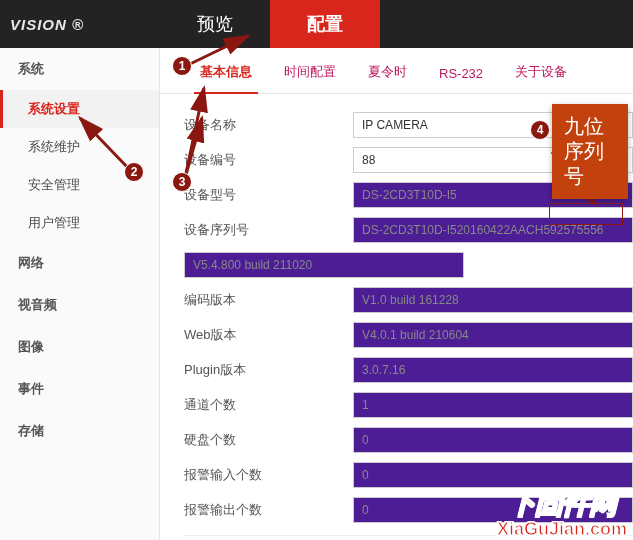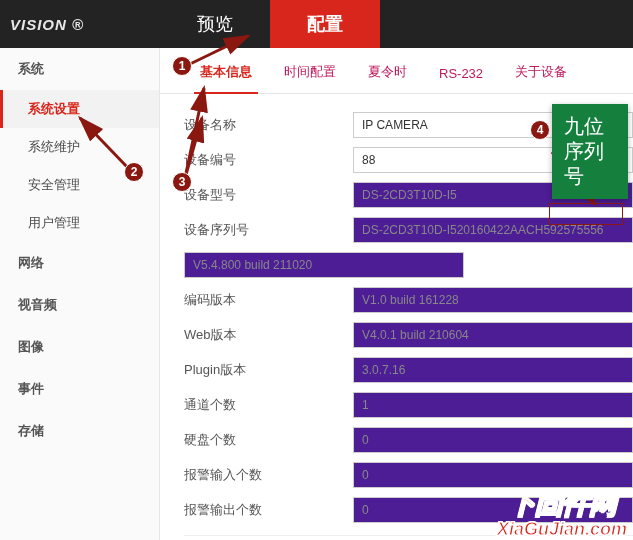--- a/index.html
+++ b/index.html
@@ -163,7 +163,7 @@
   }
   .callout {
     position: absolute;
-    background: #15803d;
+    background: #c2410c;
     color: #fff;
     font-size: 20px;
     padding: 10px 12px;

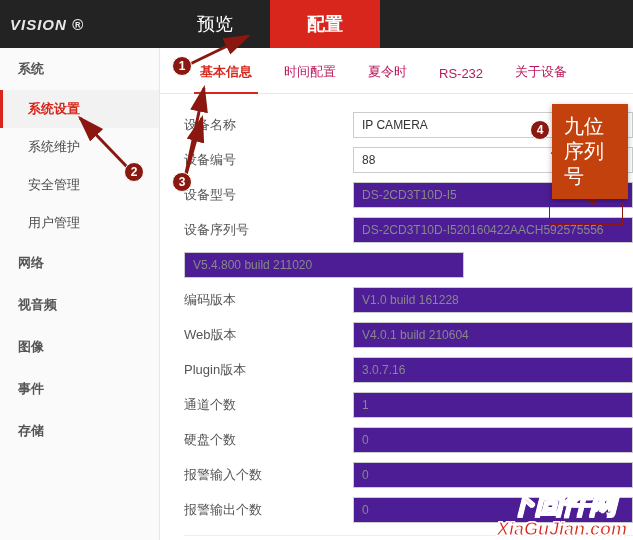--- a/index.html
+++ b/index.html
@@ -195,7 +195,6 @@
     font-size: 18px;
     font-weight: 900;
     color: #d9261c;
-    font-style: italic;
     -webkit-text-stroke: 1px #fff;
     text-shadow: 1px 1px 0 #fff, -1px -1px 0 #fff, 1px -1px 0 #fff, -1px 1px 0 #fff;
     margin-top: -4px;

